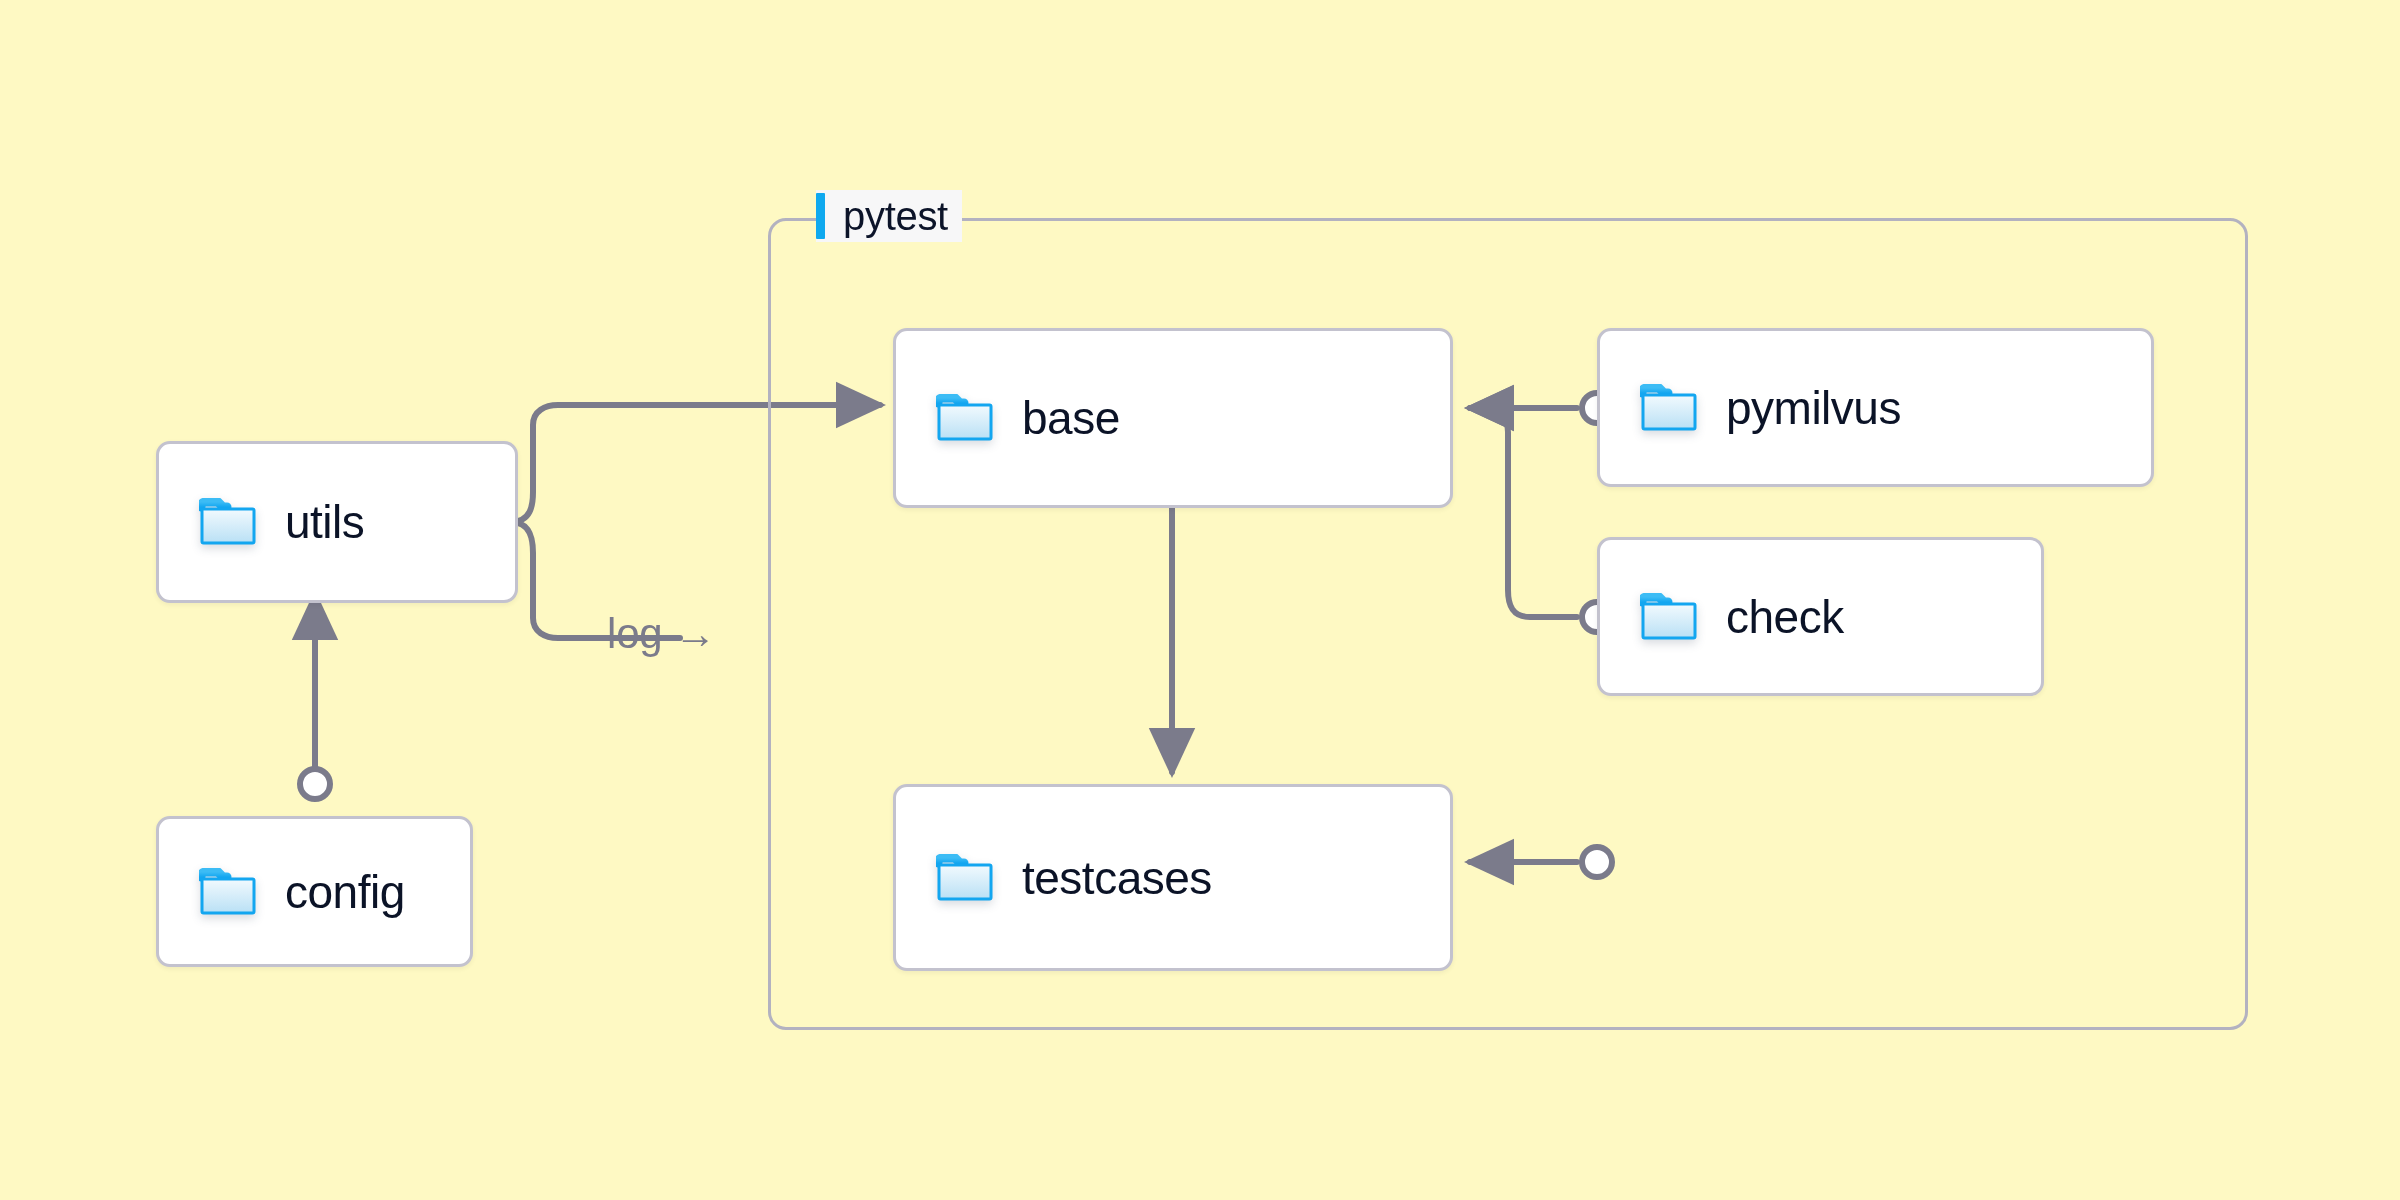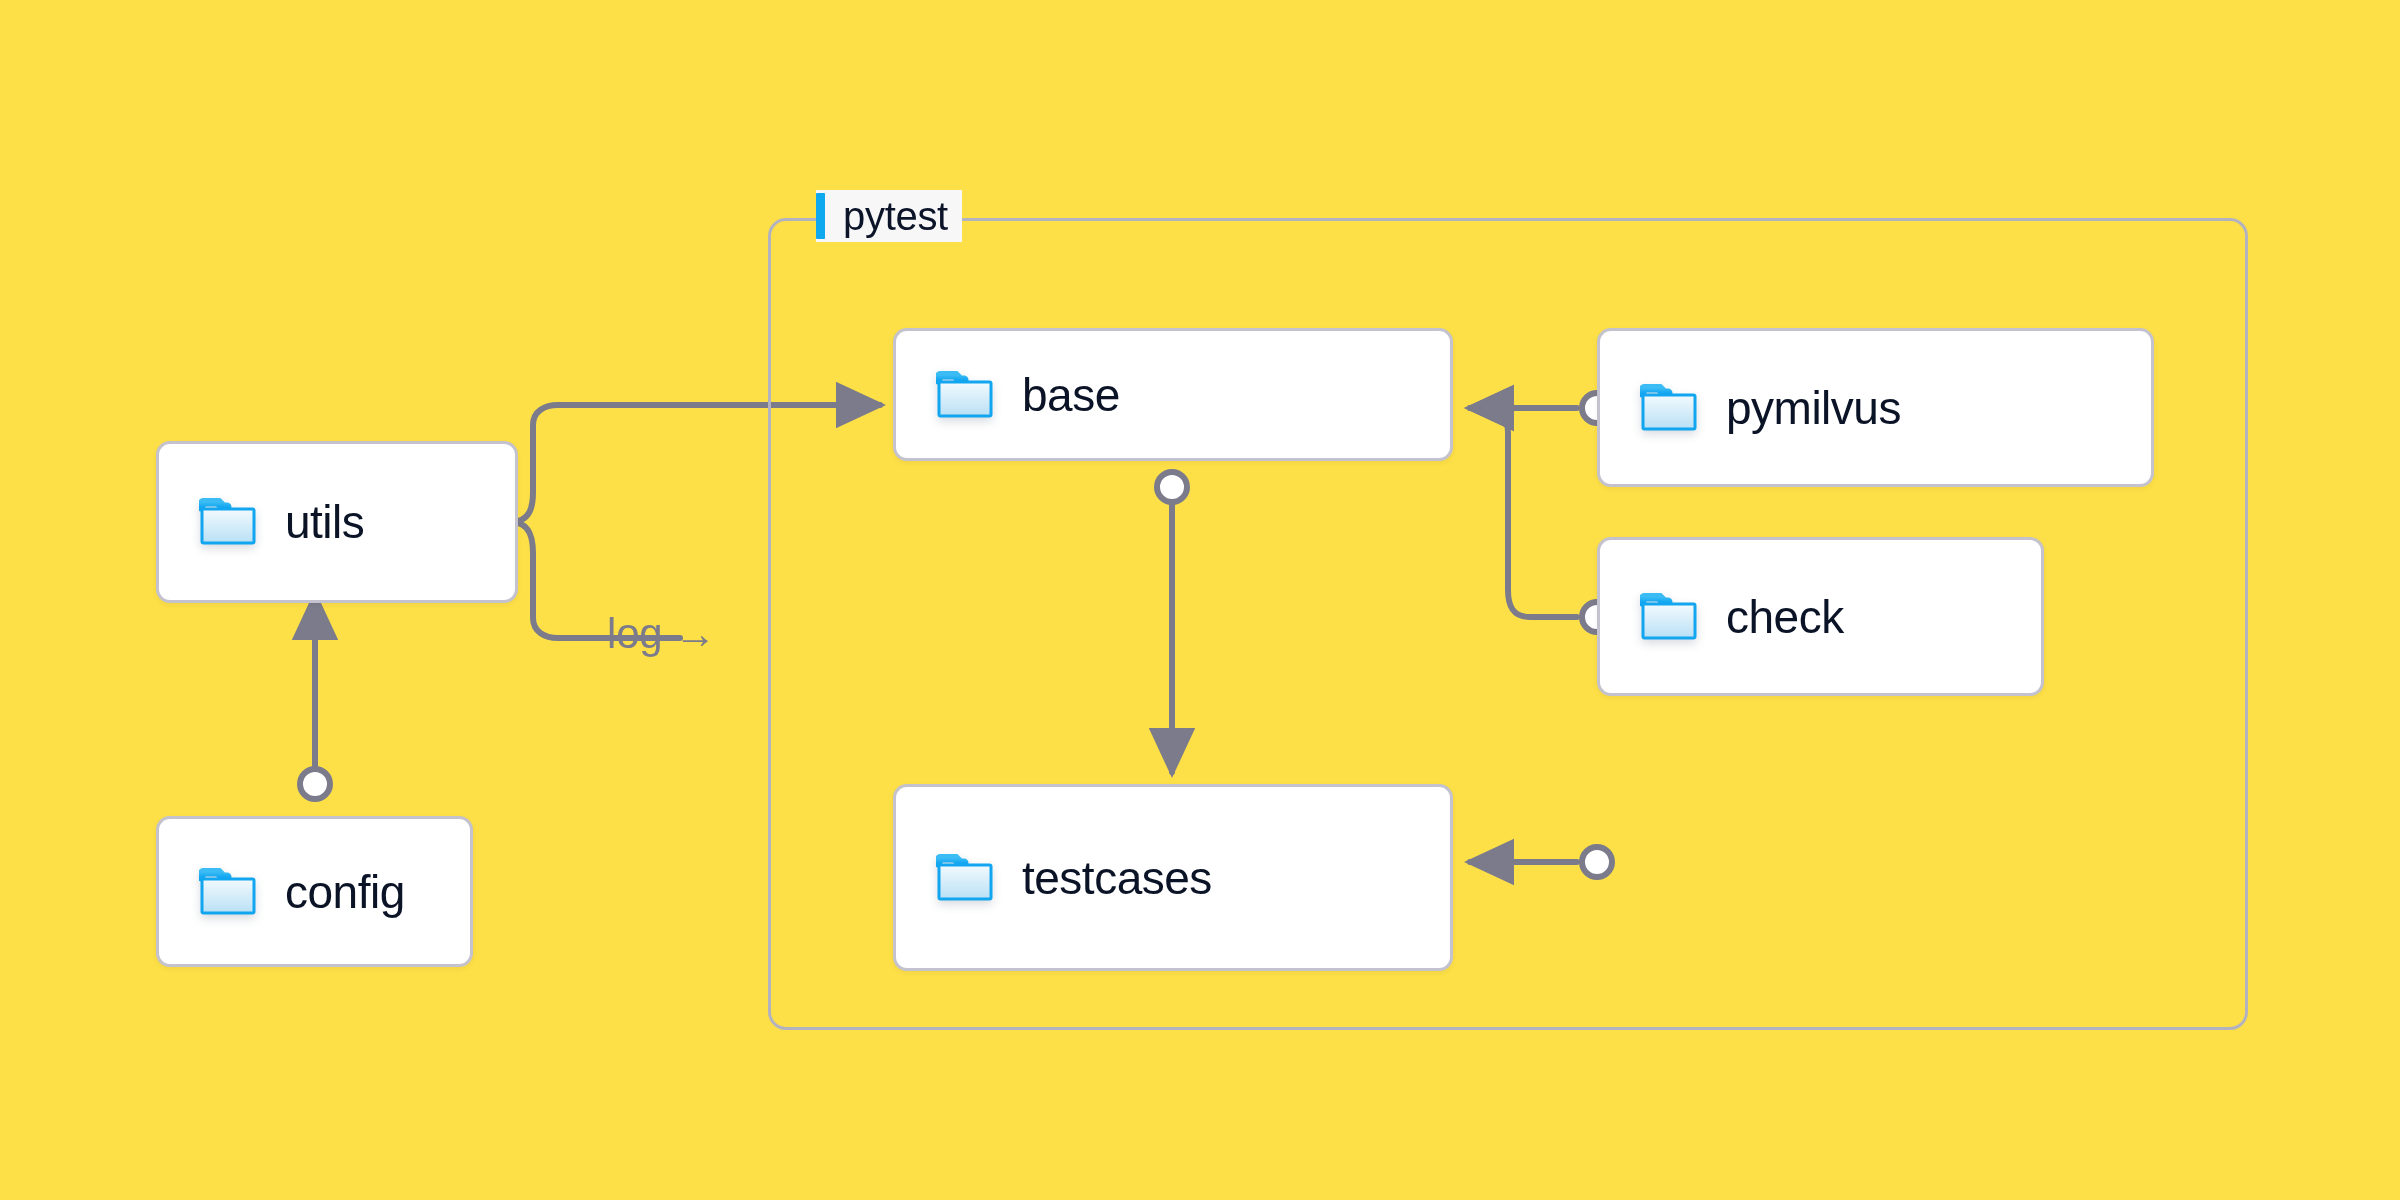--- a/index.html
+++ b/index.html
@@ -20,7 +20,7 @@
     position: relative;
     width: 2400px;
     height: 1200px;
-    background: #fde047;
+    background: #fef9c3;
   }
 
   

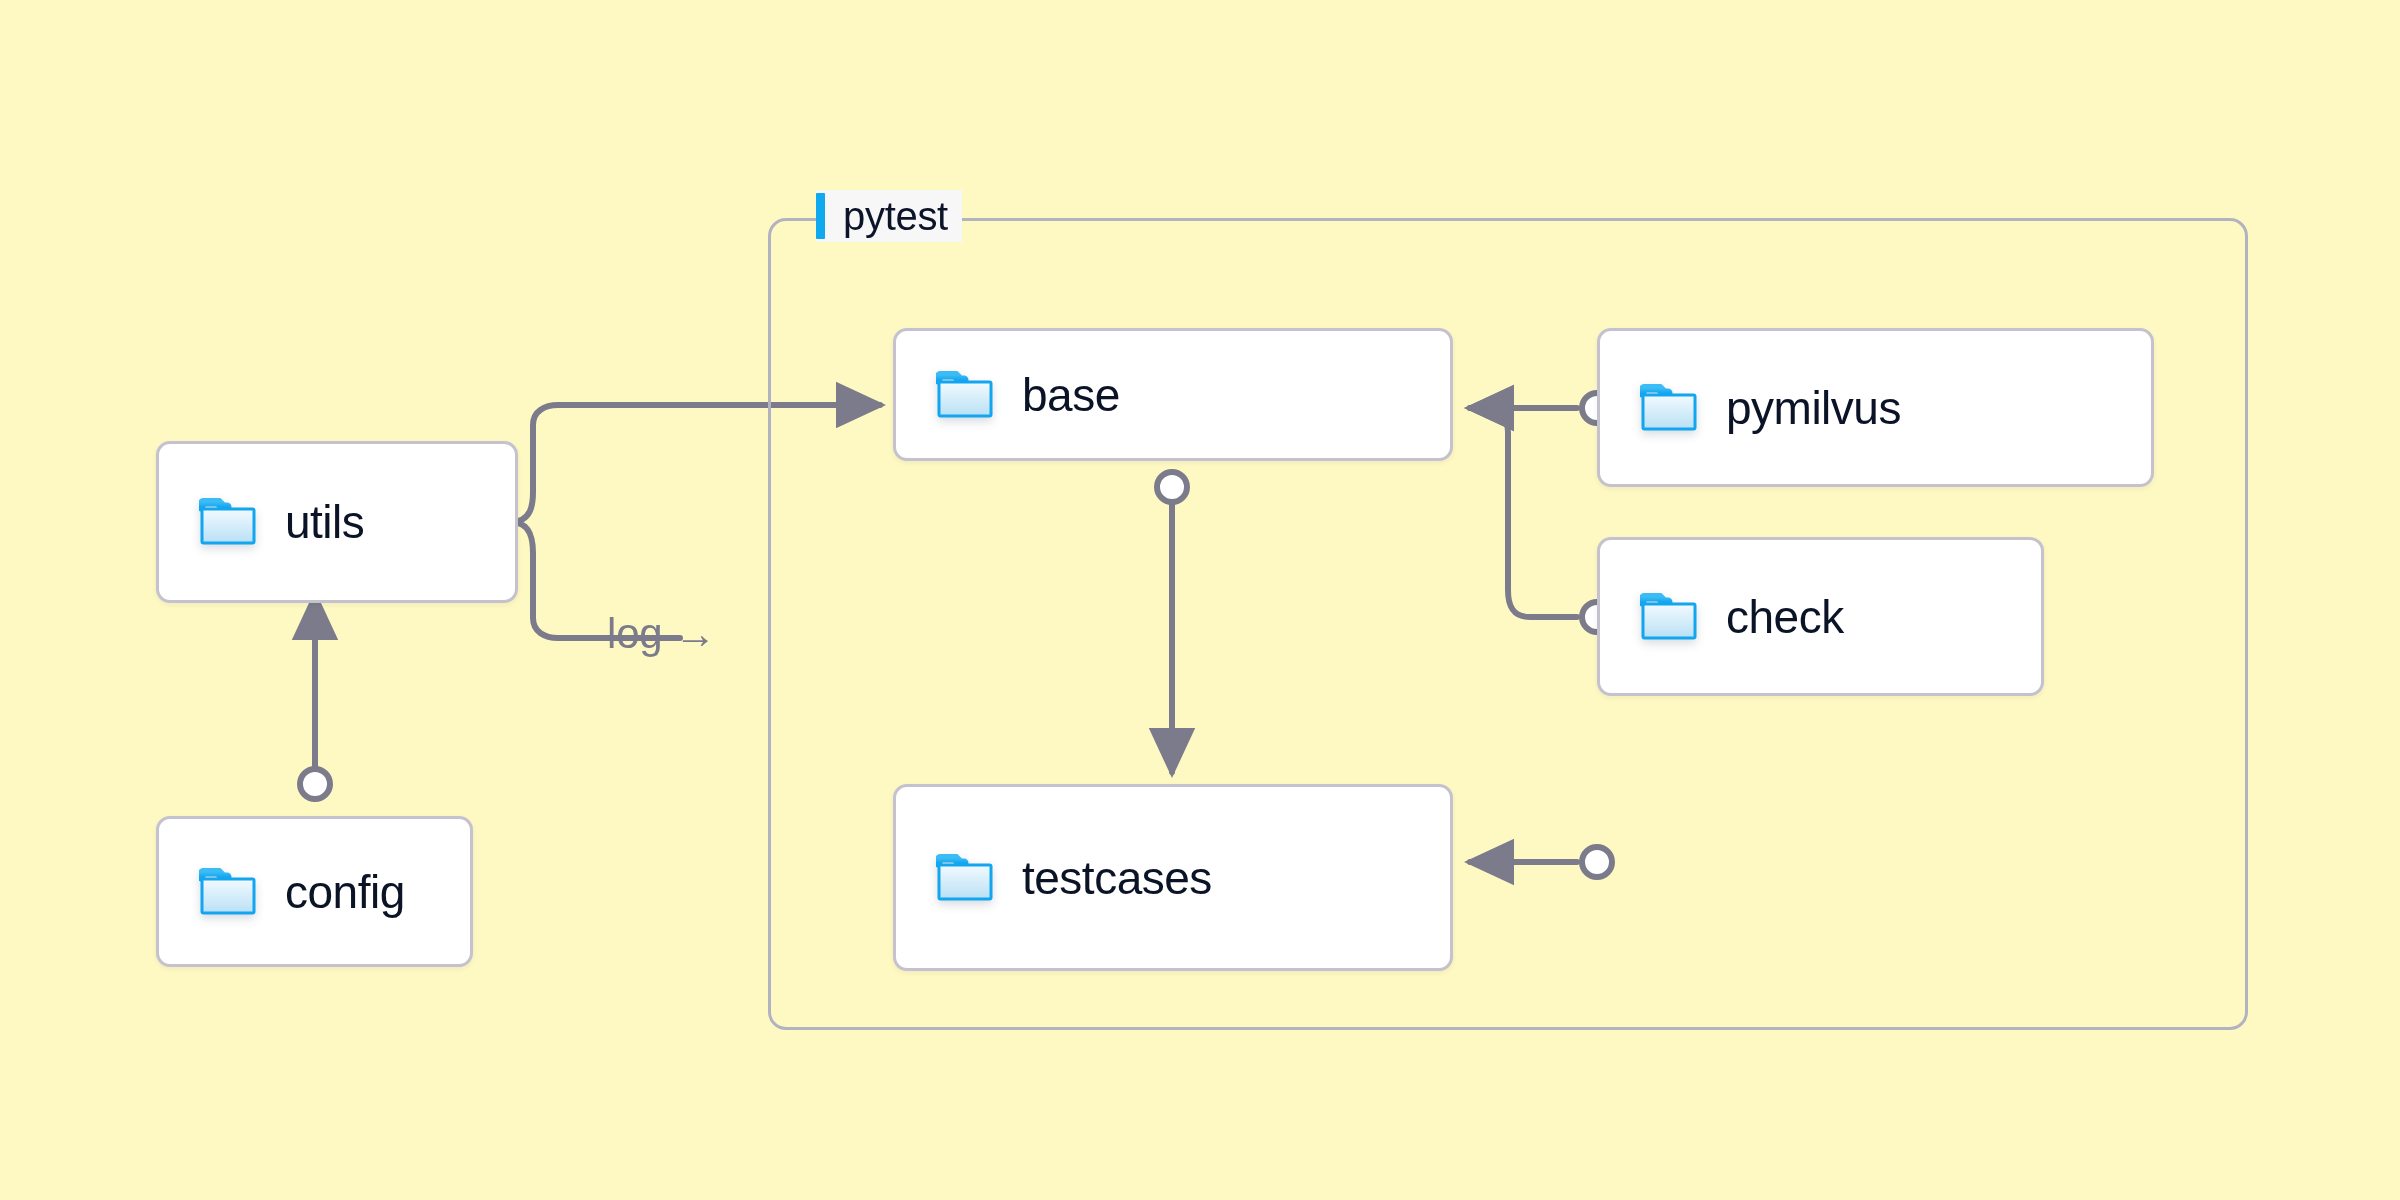--- a/index.html
+++ b/index.html
@@ -182,7 +182,7 @@
     </div>
   </div>
 
-  <div class="node" style="left:893px; top:328px; width:560px; height:133px;">
+  <div class="node" style="left:893px; top:328px; width:560px; height:180px;">
     <div class="node-inner">
       <svg class="folder-icon" viewBox="0 0 58 48">
         <path d="M2 9 q0-5 5-5 h12 l5 5 h4" fill="none" stroke="url(#folderTabGrad)" stroke-width="9" stroke-linecap="round" stroke-linejoin="round"></path>

